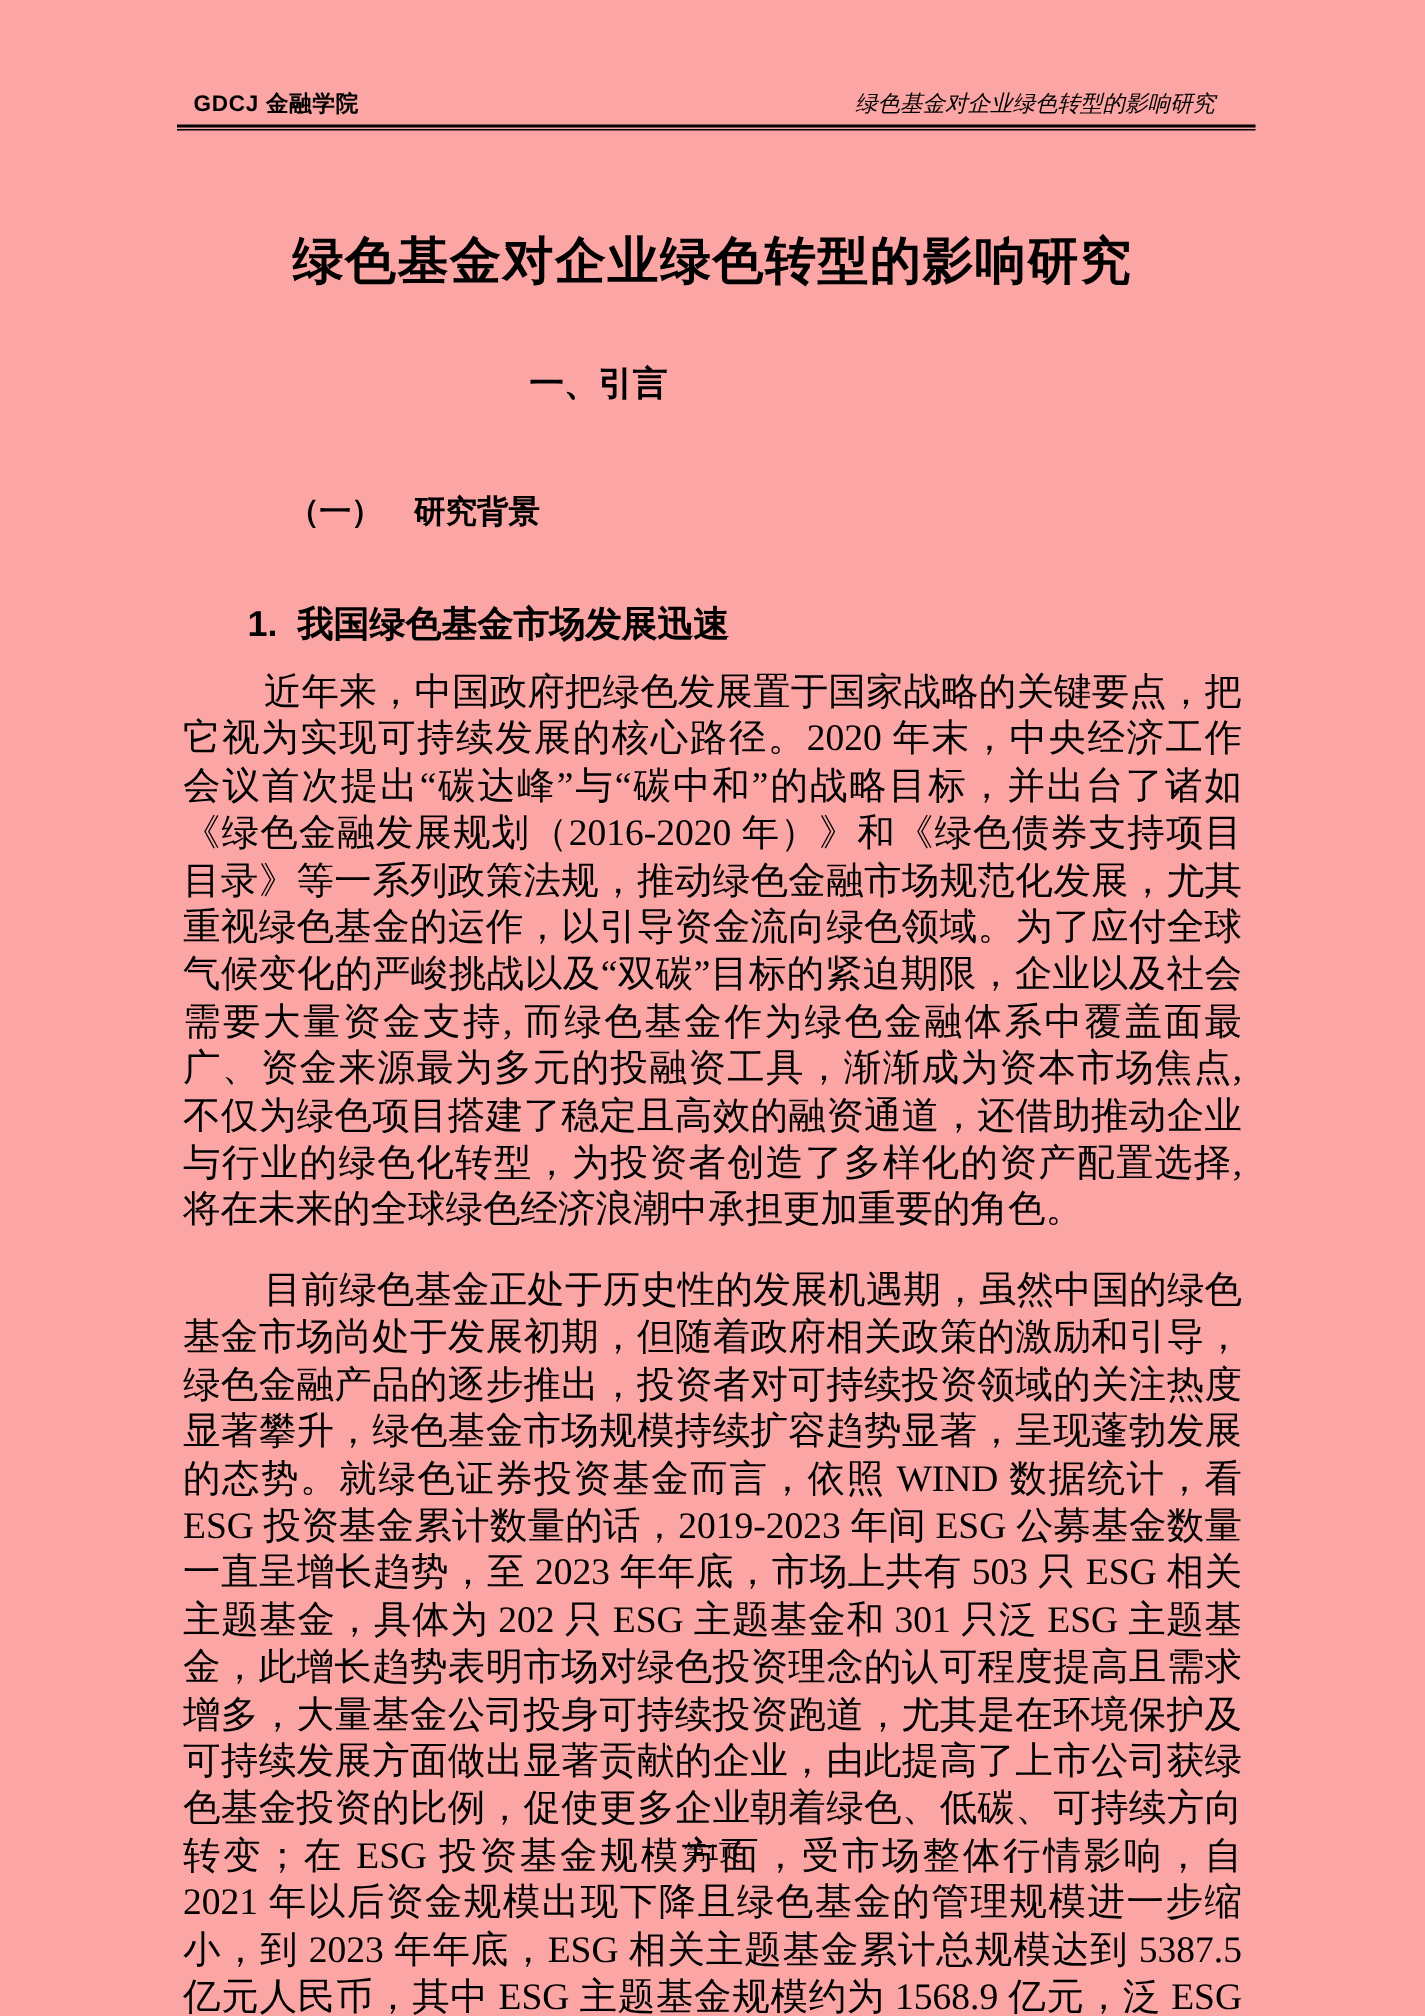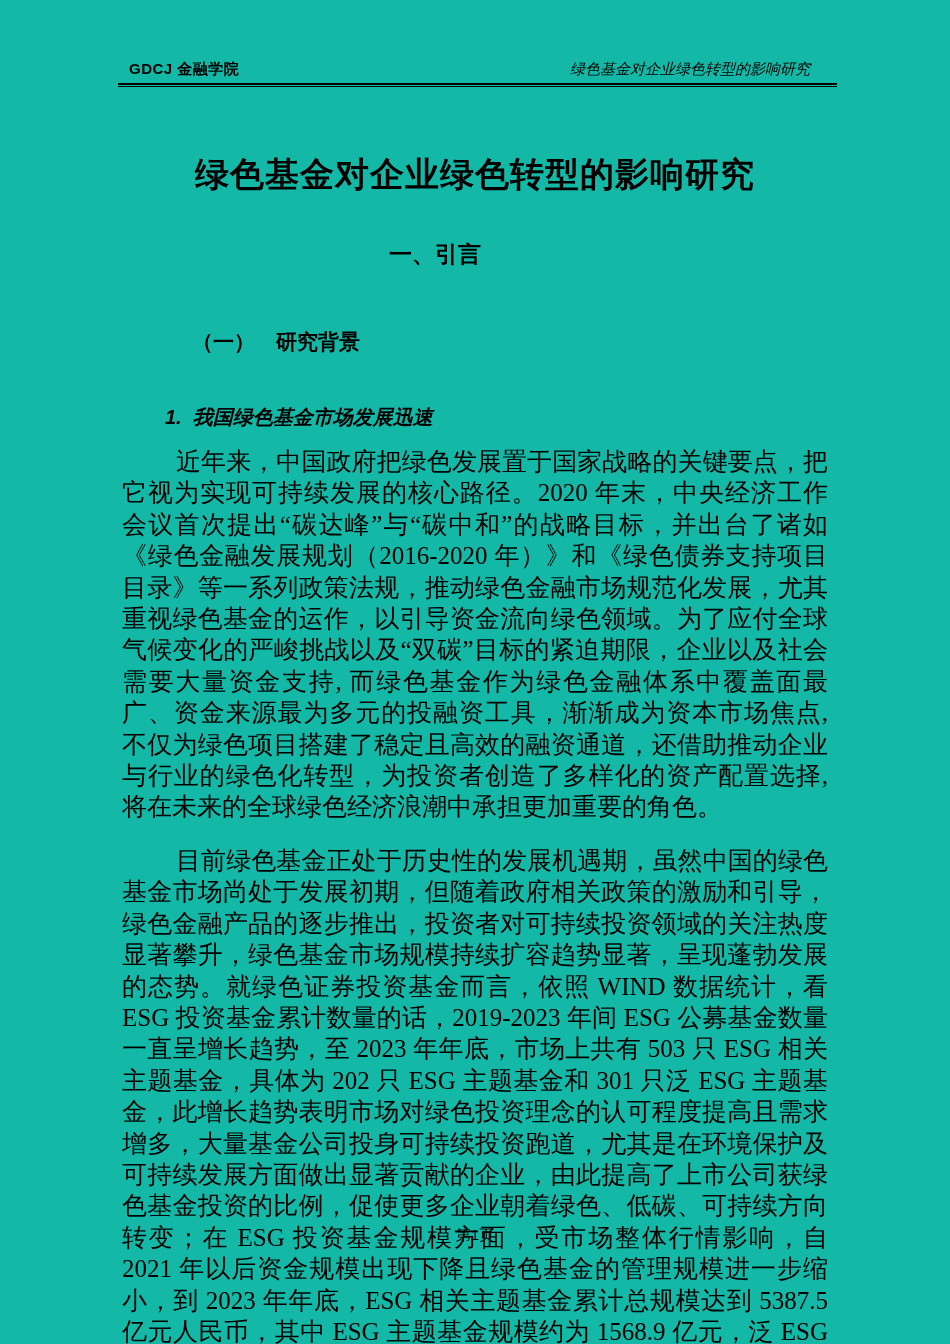--- a/index.html
+++ b/index.html
@@ -7,7 +7,7 @@
     position: relative;
     width: 950px;
     height: 1344px;
-    background: #14b8a6;
+    background: #fca5a5;
     color: #000000;
     overflow: hidden;
     font-family: "Liberation Serif", serif;

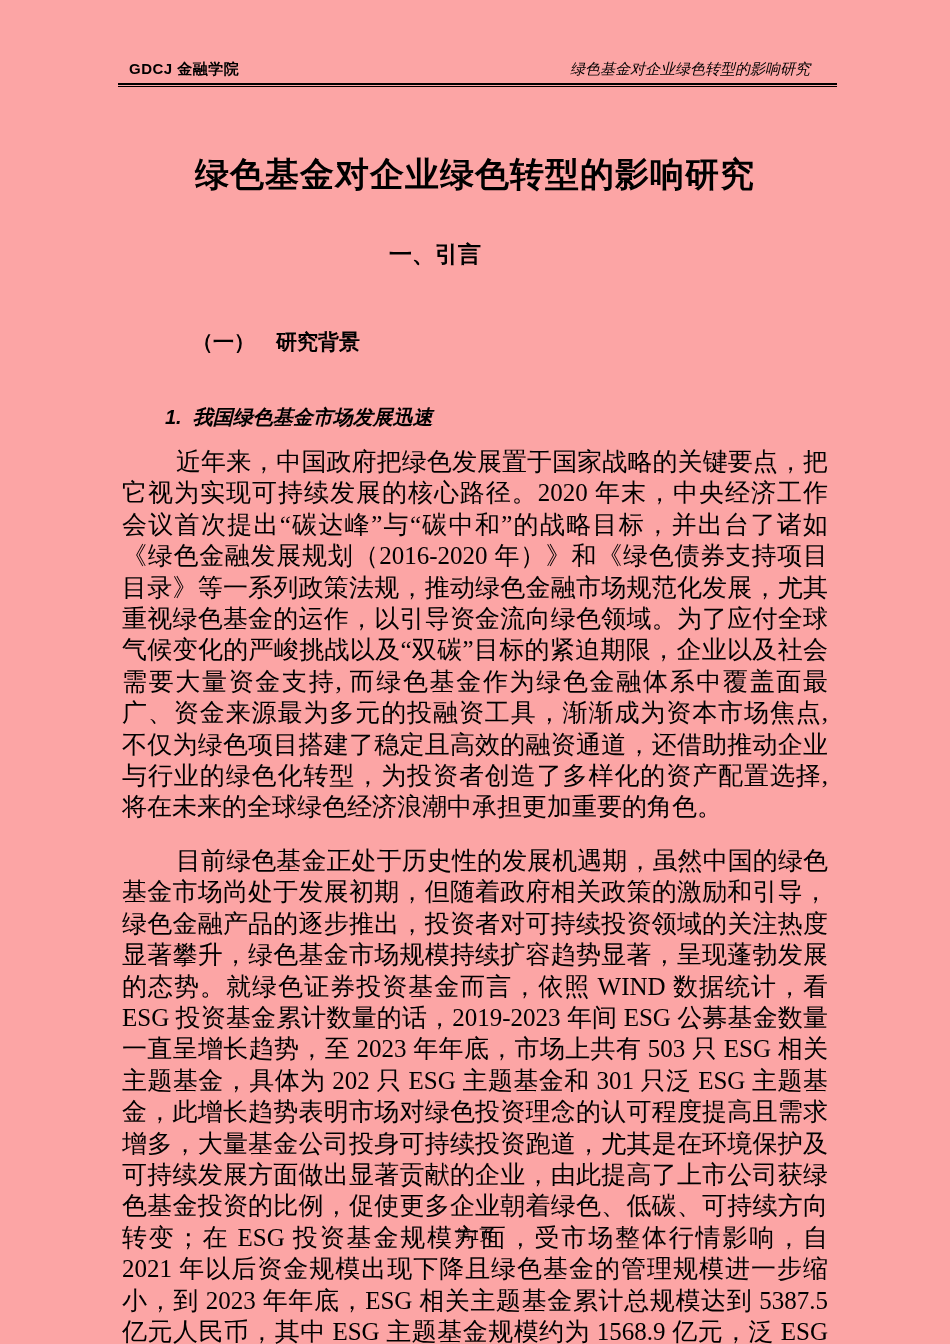--- a/index.html
+++ b/index.html
@@ -61,12 +61,11 @@
     left: 0;
     width: 798px;
     text-align: center;
-    font-family: Liberation Serif, serif;
+    font-family: Liberation Sans, sans-serif;
     font-weight: bold;
     font-size: 23px;
     line-height: 30px;
     margin: 0;
-    padding-left: 36px;
   }
   .subsection-heading {
     position: absolute;

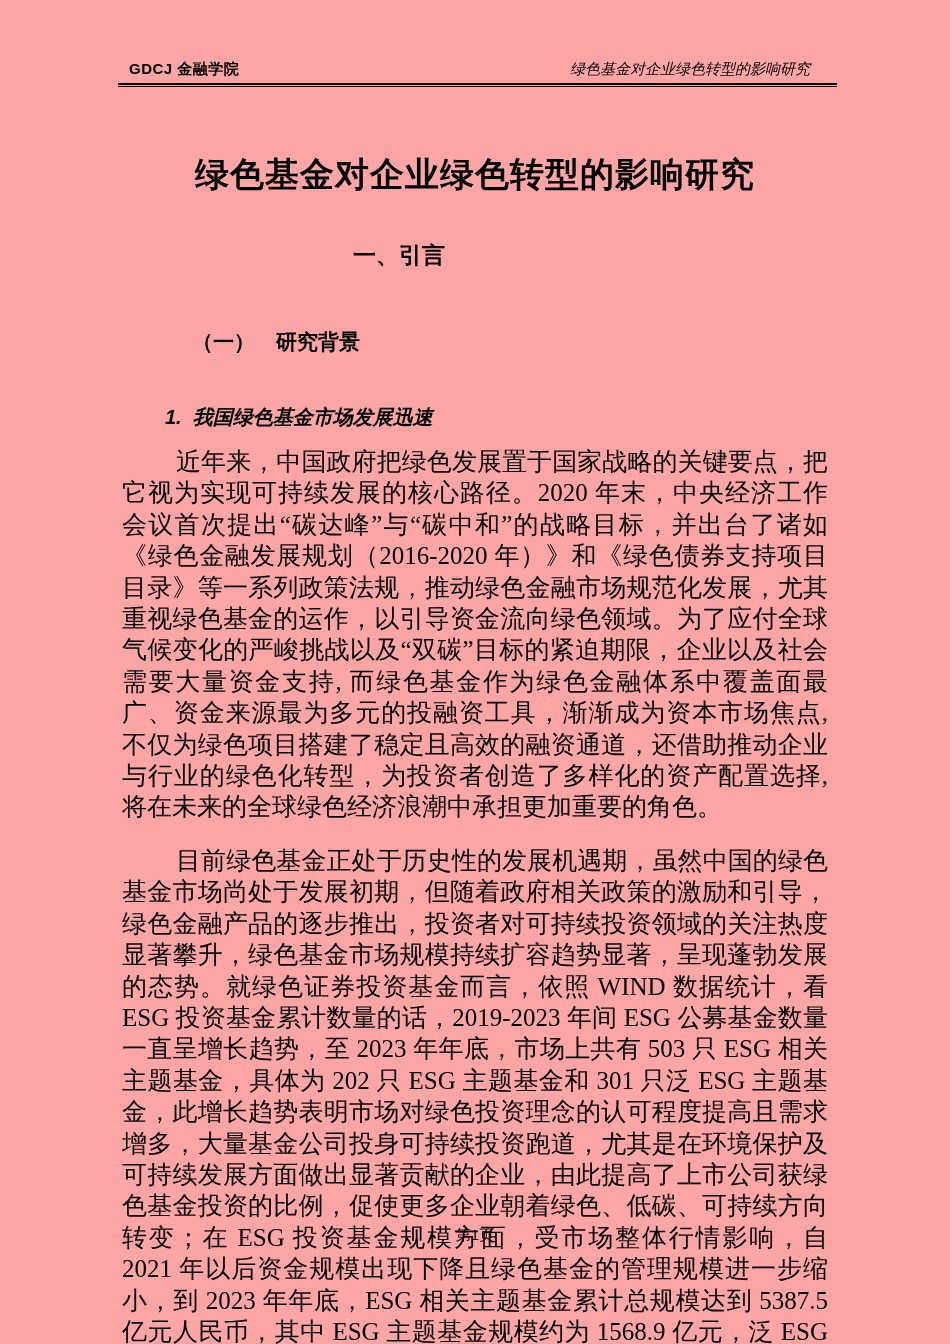--- a/index.html
+++ b/index.html
@@ -84,11 +84,10 @@
     left: 165px;
     font-family: "Liberation Sans", sans-serif;
     font-weight: bold;
-    font-size: 20px;
+    font-size: 24px;
     line-height: 28px;
     margin: 0;
     white-space: pre-wrap;
-    font-style: italic;
   }
 
   

